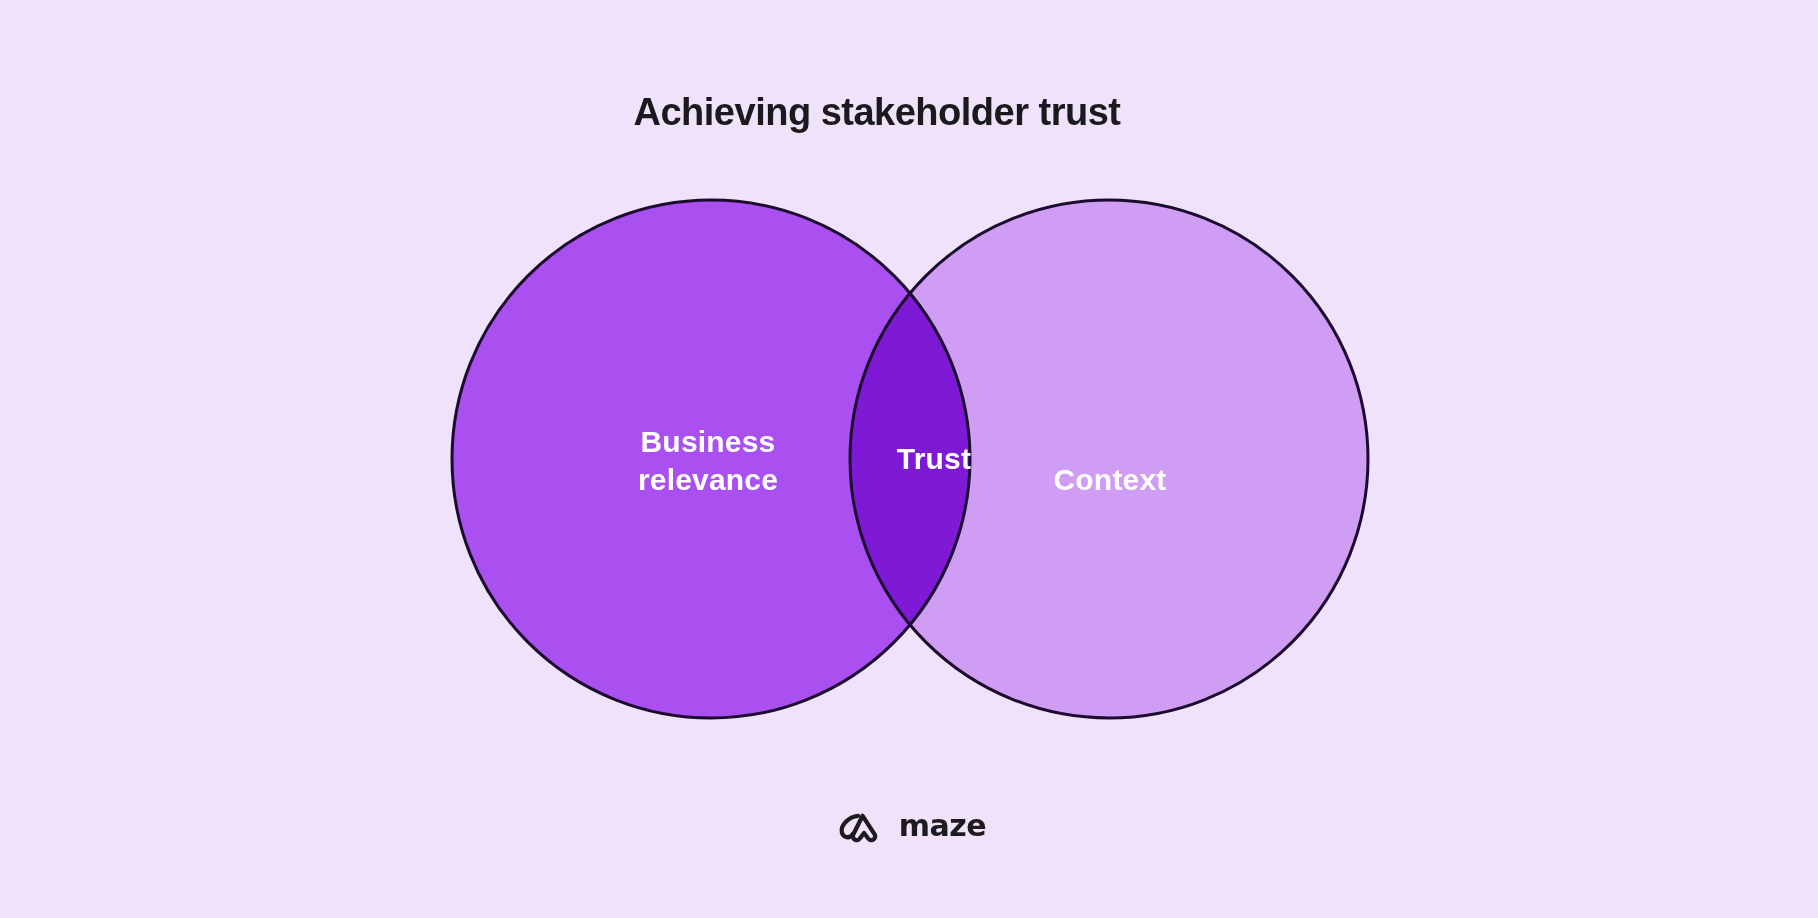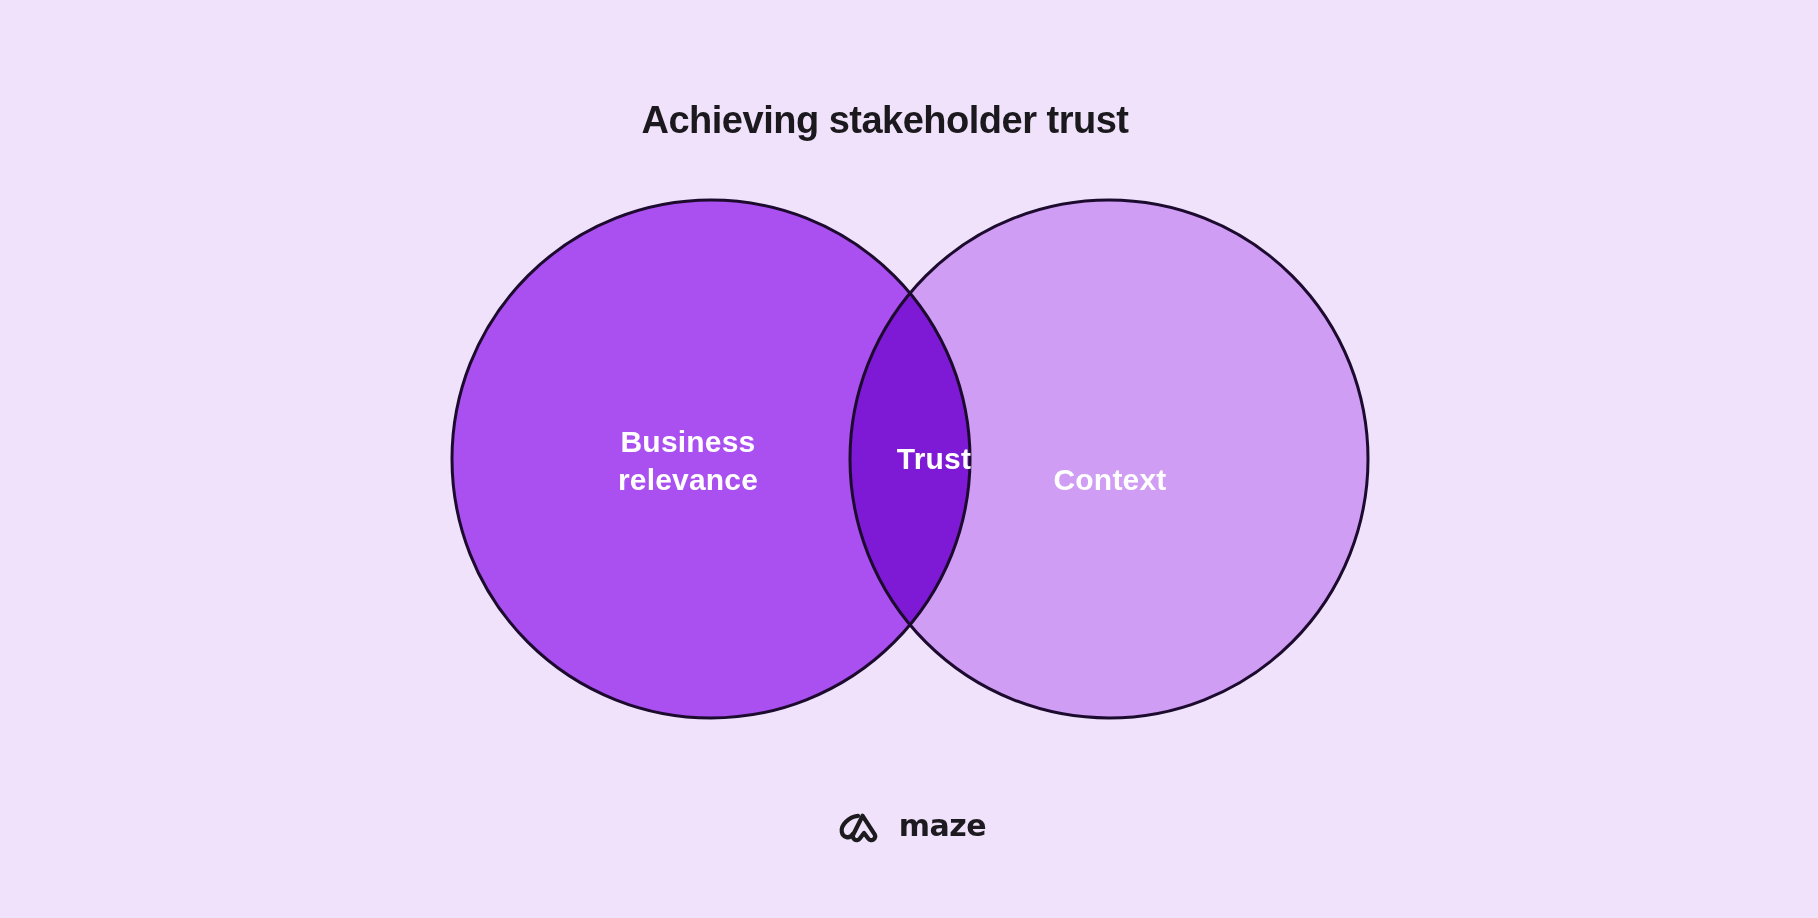--- a/index.html
+++ b/index.html
@@ -16,7 +16,7 @@
     position: absolute;
     left: 869px; top: 104px;
     transform: translate(-50%, -50%);
-    margin: 16px;
+    margin: 8px;
     font-size: 38px;
     font-weight: 700;
     letter-spacing: -0.5px;

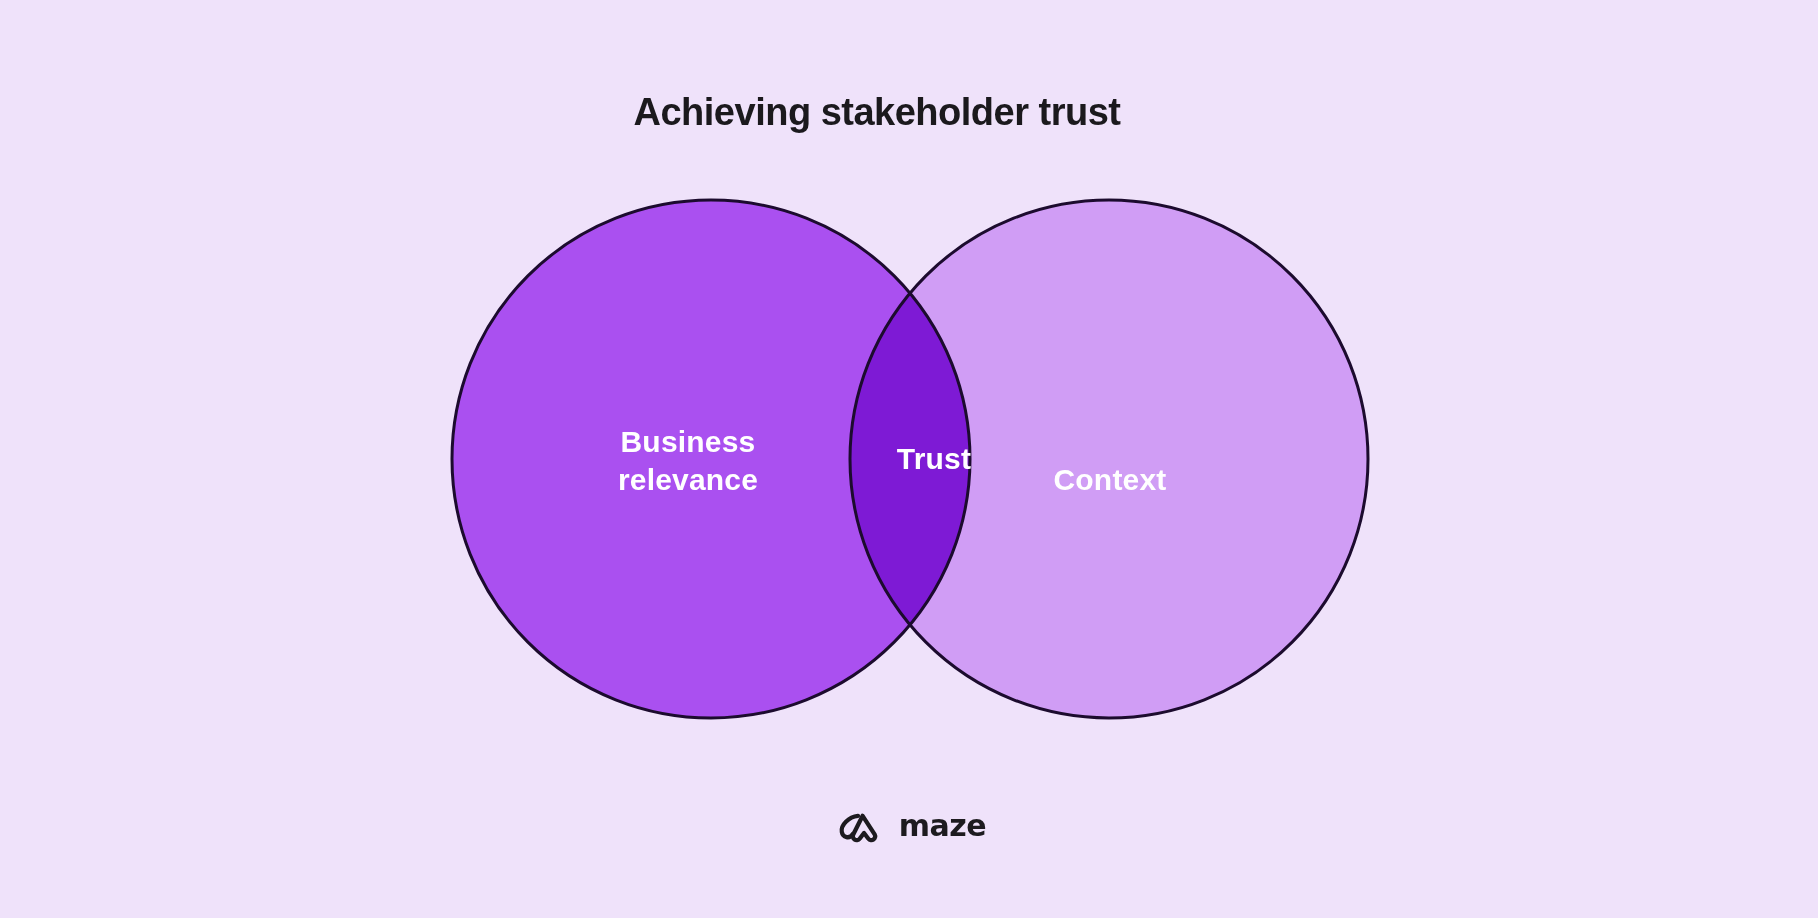--- a/index.html
+++ b/index.html
@@ -40,7 +40,7 @@
     text-align: center;
     letter-spacing: 0.2px;
   }
-  .label-business { left: 688px; top: 461px; width: 210px; }
+  .label-business { left: 708px; top: 461px; width: 210px; }
   .label-trust    { left: 934px; top: 459px; white-space: nowrap; }
   .label-context  { left: 1110px; top: 480px; white-space: nowrap; }
 

